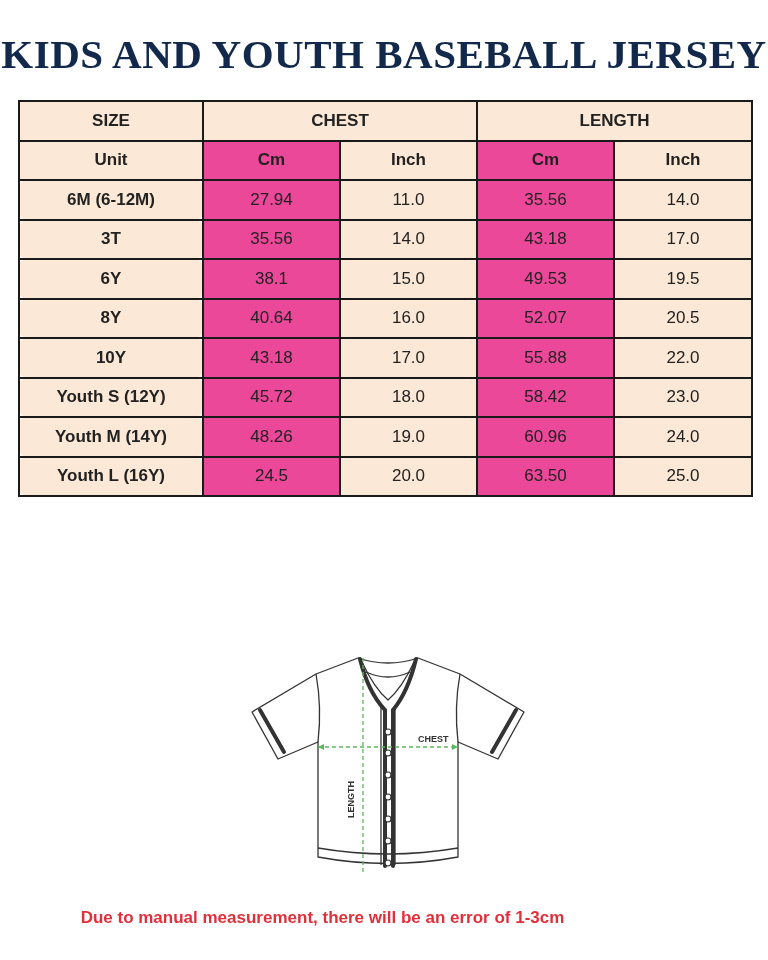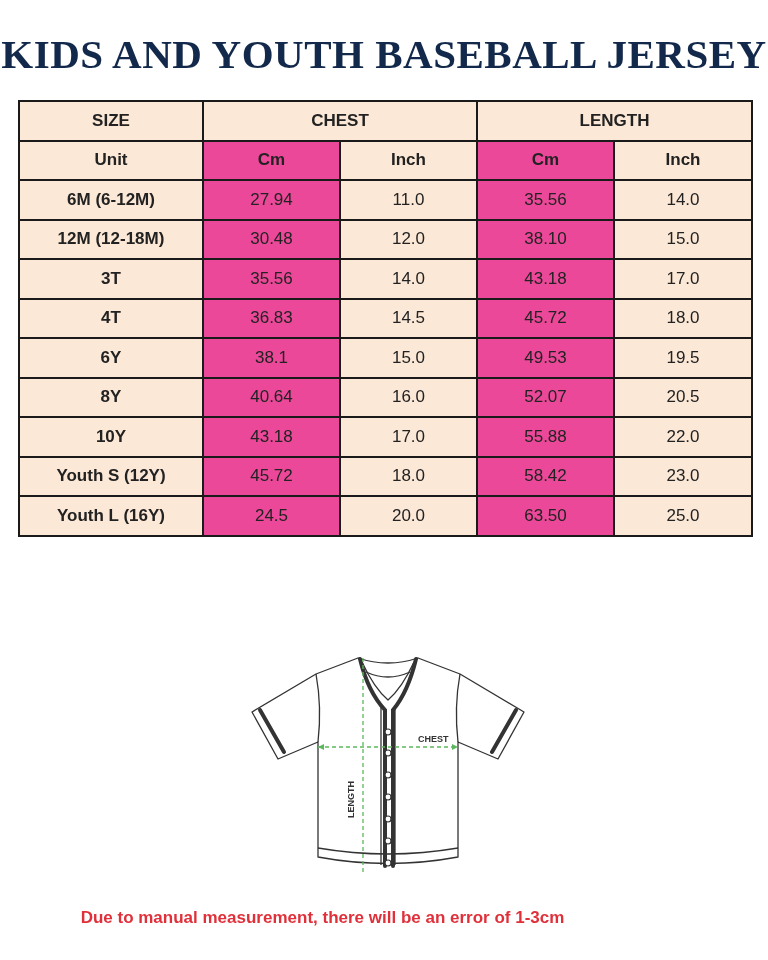--- a/index.html
+++ b/index.html
@@ -25,7 +25,7 @@
     td.peach { background: #fce8d6; }
     td.white { background: #ec4899; }
     td.hdr { font-weight: bold; font-size: 17px; color: #1a1a1a; height: 40px; }
-    td.size-cell { font-weight: bold; color: #1a1a1a; }
+    td.size-cell { font-weight: bold; color: #1a1a1a; border-radius: 8px; }
 
     .jersey {
       position: absolute; left: 248px; top: 652px; width: 280px; height: 225px;

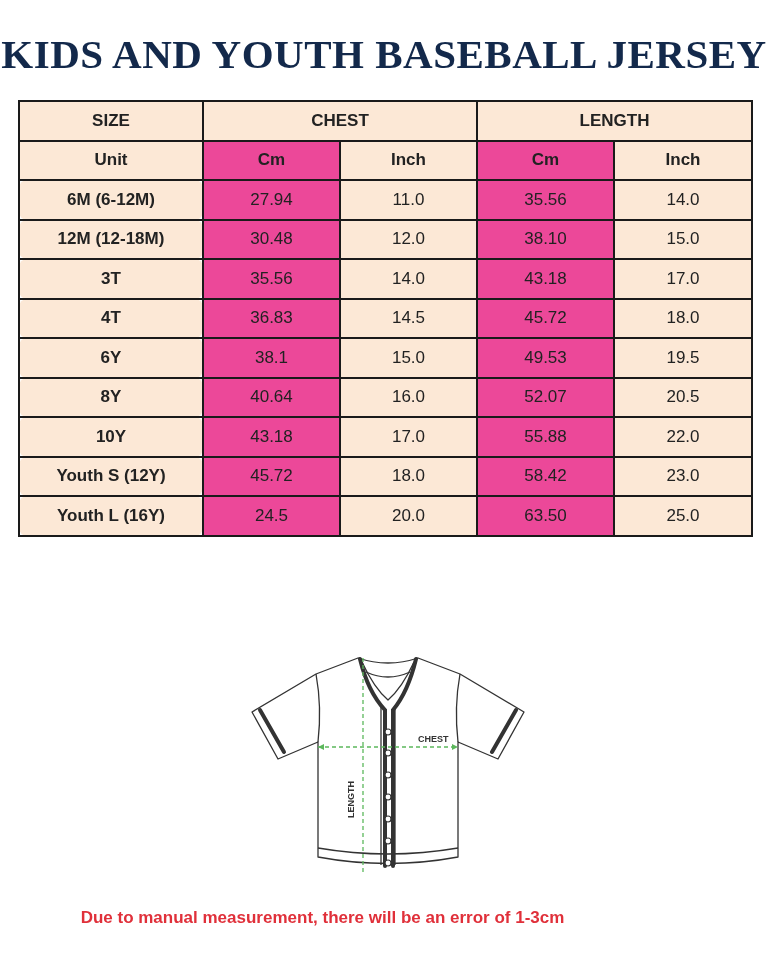--- a/index.html
+++ b/index.html
@@ -68,13 +68,6 @@
     <td class="peach">11.0</td>
     <td class="white">35.56</td>
     <td class="peach">14.0</td>
-  </tr>
-  <tr>
-    <td class="peach size-cell">12M (12-18M)</td>
-    <td class="white">30.48</td>
-    <td class="peach">12.0</td>
-    <td class="white">38.10</td>
-    <td class="peach">15.0</td>
   </tr>
   <tr>
     <td class="peach size-cell">3T</td>

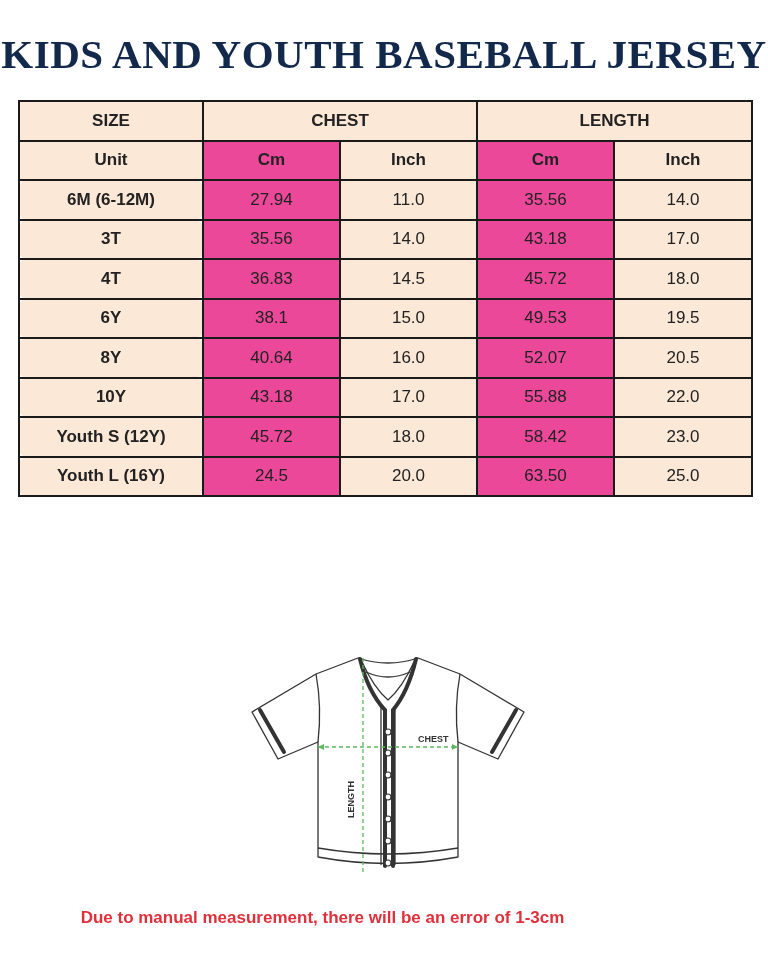--- a/index.html
+++ b/index.html
@@ -75,13 +75,6 @@
     <td class="peach">14.0</td>
     <td class="white">43.18</td>
     <td class="peach">17.0</td>
-  </tr>
-  <tr>
-    <td class="peach size-cell">4T</td>
-    <td class="white">36.83</td>
-    <td class="peach">14.5</td>
-    <td class="white">45.72</td>
-    <td class="peach">18.0</td>
   </tr>
   <tr>
     <td class="peach size-cell">6Y</td>

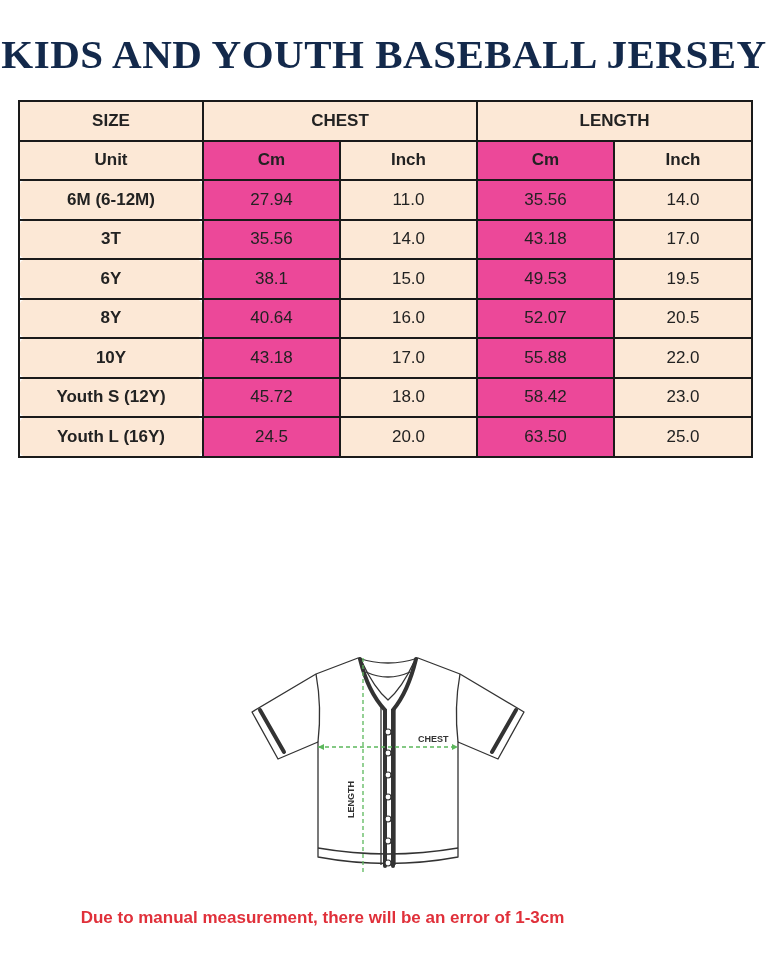--- a/index.html
+++ b/index.html
@@ -105,6 +105,13 @@
     <td class="peach">23.0</td>
   </tr>
   <tr>
+    <td class="peach size-cell">Youth M (14Y)</td>
+    <td class="white">48.26</td>
+    <td class="peach">19.0</td>
+    <td class="white">60.96</td>
+    <td class="peach">24.0</td>
+  </tr>
+  <tr>
     <td class="peach size-cell">Youth L (16Y)</td>
     <td class="white">24.5</td>
     <td class="peach">20.0</td>

